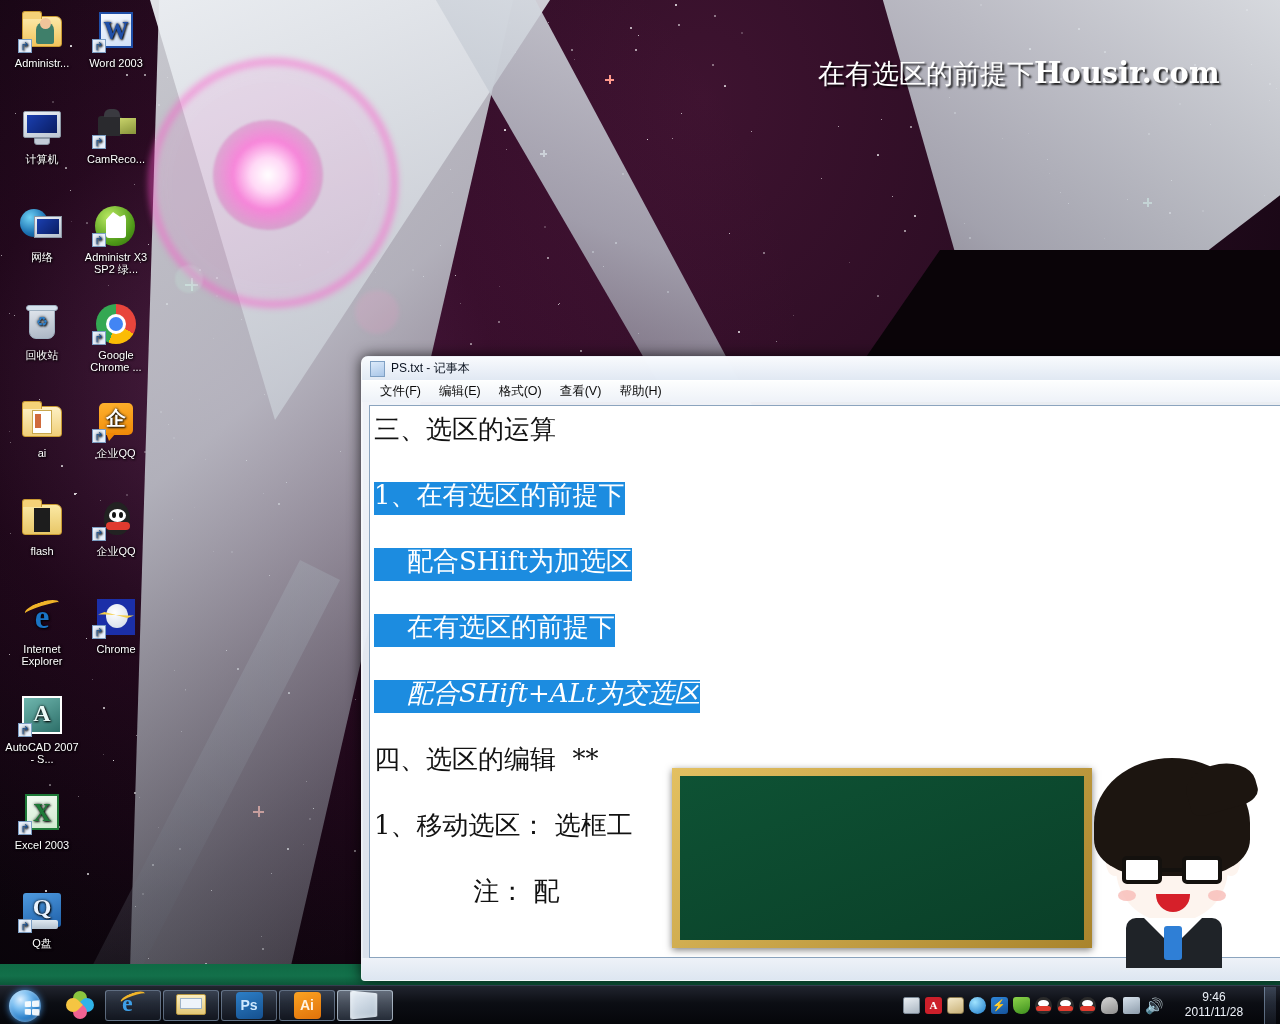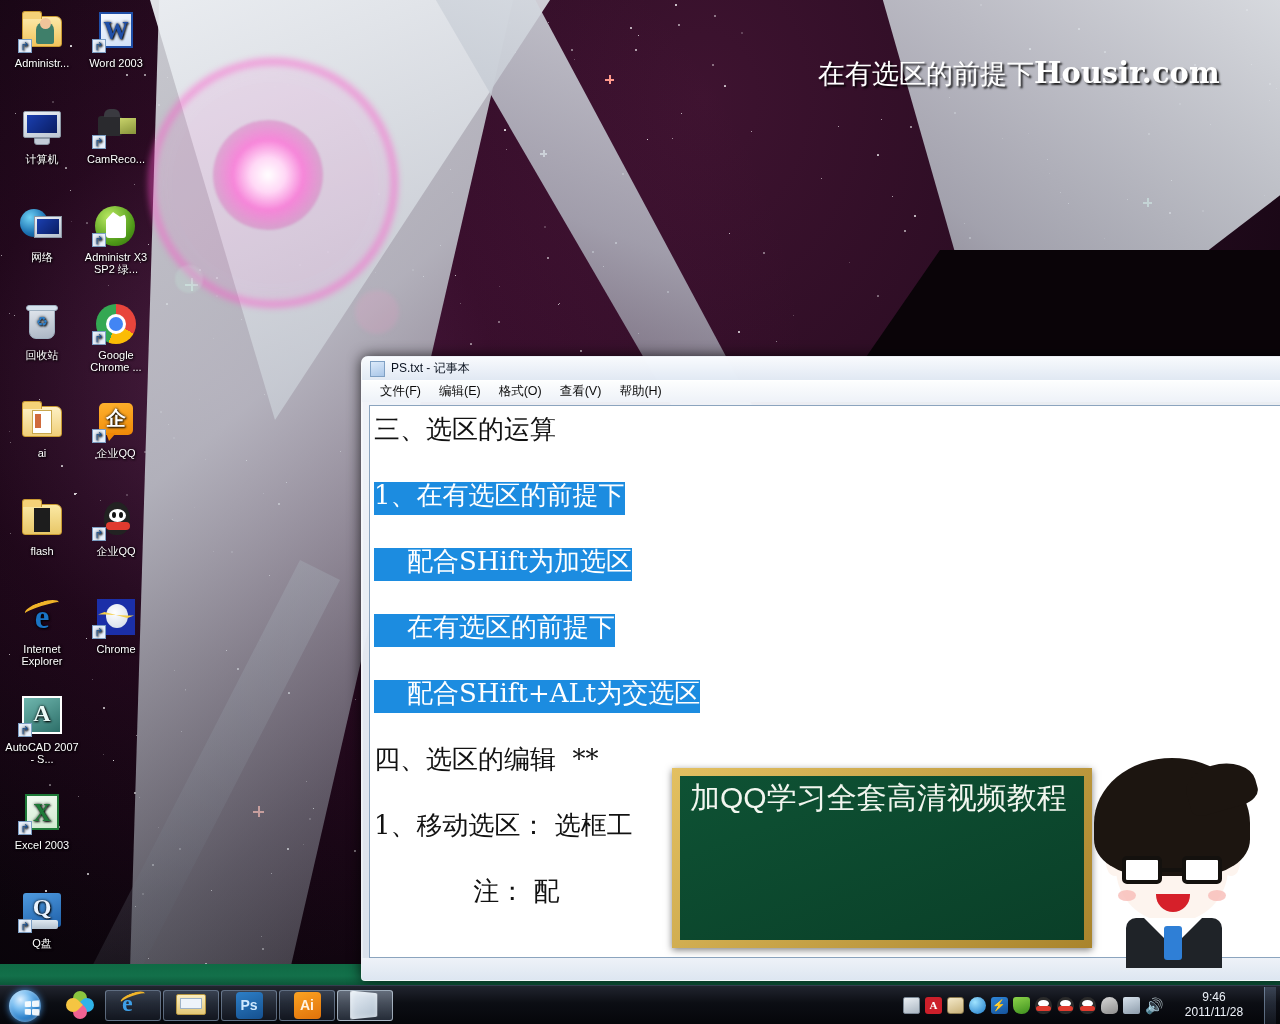--- a/index.html
+++ b/index.html
@@ -920,7 +920,7 @@
           <div class="npline blank">&nbsp;</div>
           <div class="npline"><span class="npline sel" style="background: rgb(28, 140, 224); color: rgb(255, 255, 255);">    在有选区的前提下</span></div>
           <div class="npline blank">&nbsp;</div>
-          <div class="npline"><span class="npline sel" style="background: rgb(28, 140, 224); color: rgb(255, 255, 255);">    配合SHift+ALt为交选区</span></div>
+          <div class="npline"><span class="npline sel" style="background: rgb(28, 140, 224); color: rgb(255, 255, 255); font-style: italic;">    配合SHift+ALt为交选区</span></div>
           <div class="npline blank">&nbsp;</div>
           <div class="npline">四、选区的编辑  **</div>
           <div class="npline blank">&nbsp;</div>

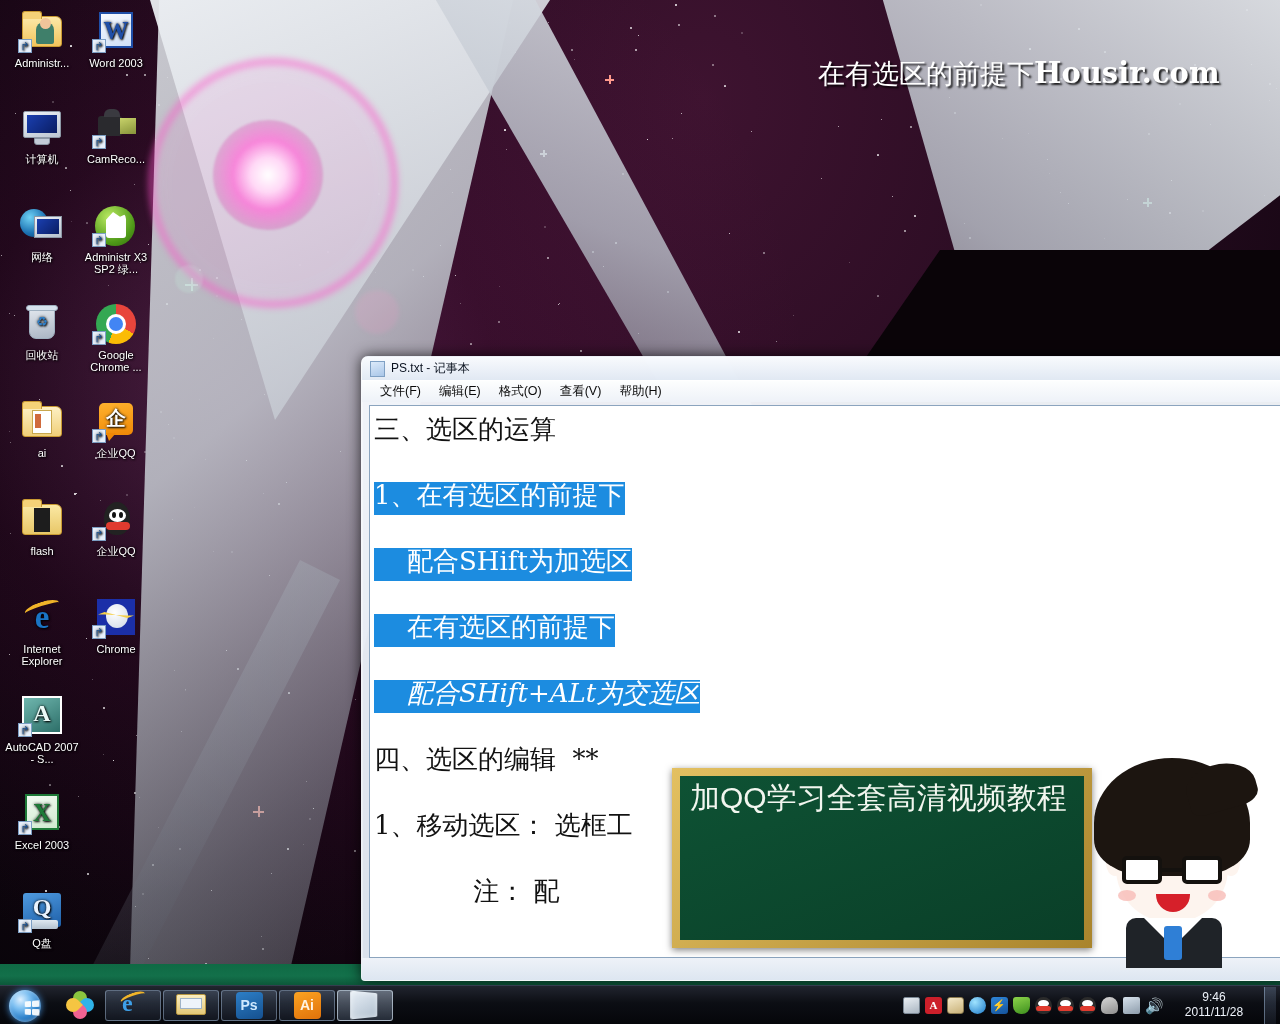--- a/index.html
+++ b/index.html
@@ -934,7 +934,6 @@
 
   <div id="qq-ad">
     <div id="qq-ad-inner">
-      <div class="l2">加QQ学习全套高清视频教程</div>
     </div>
   </div>
 

